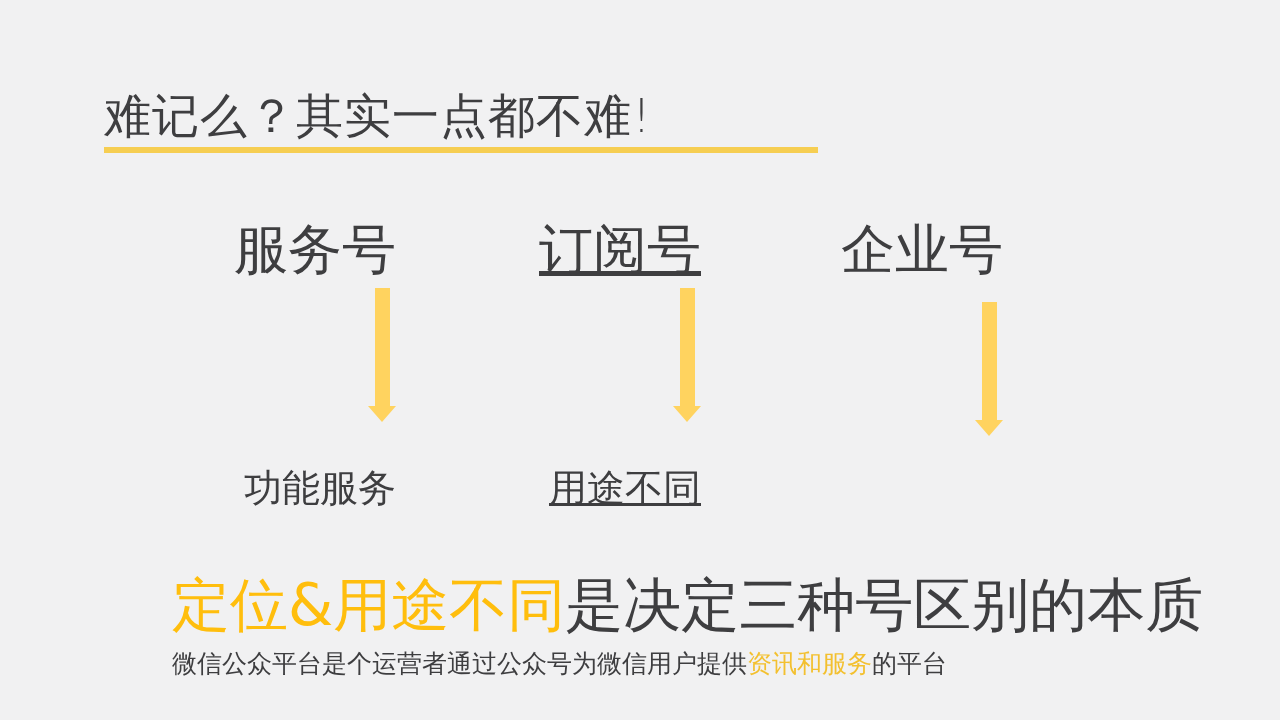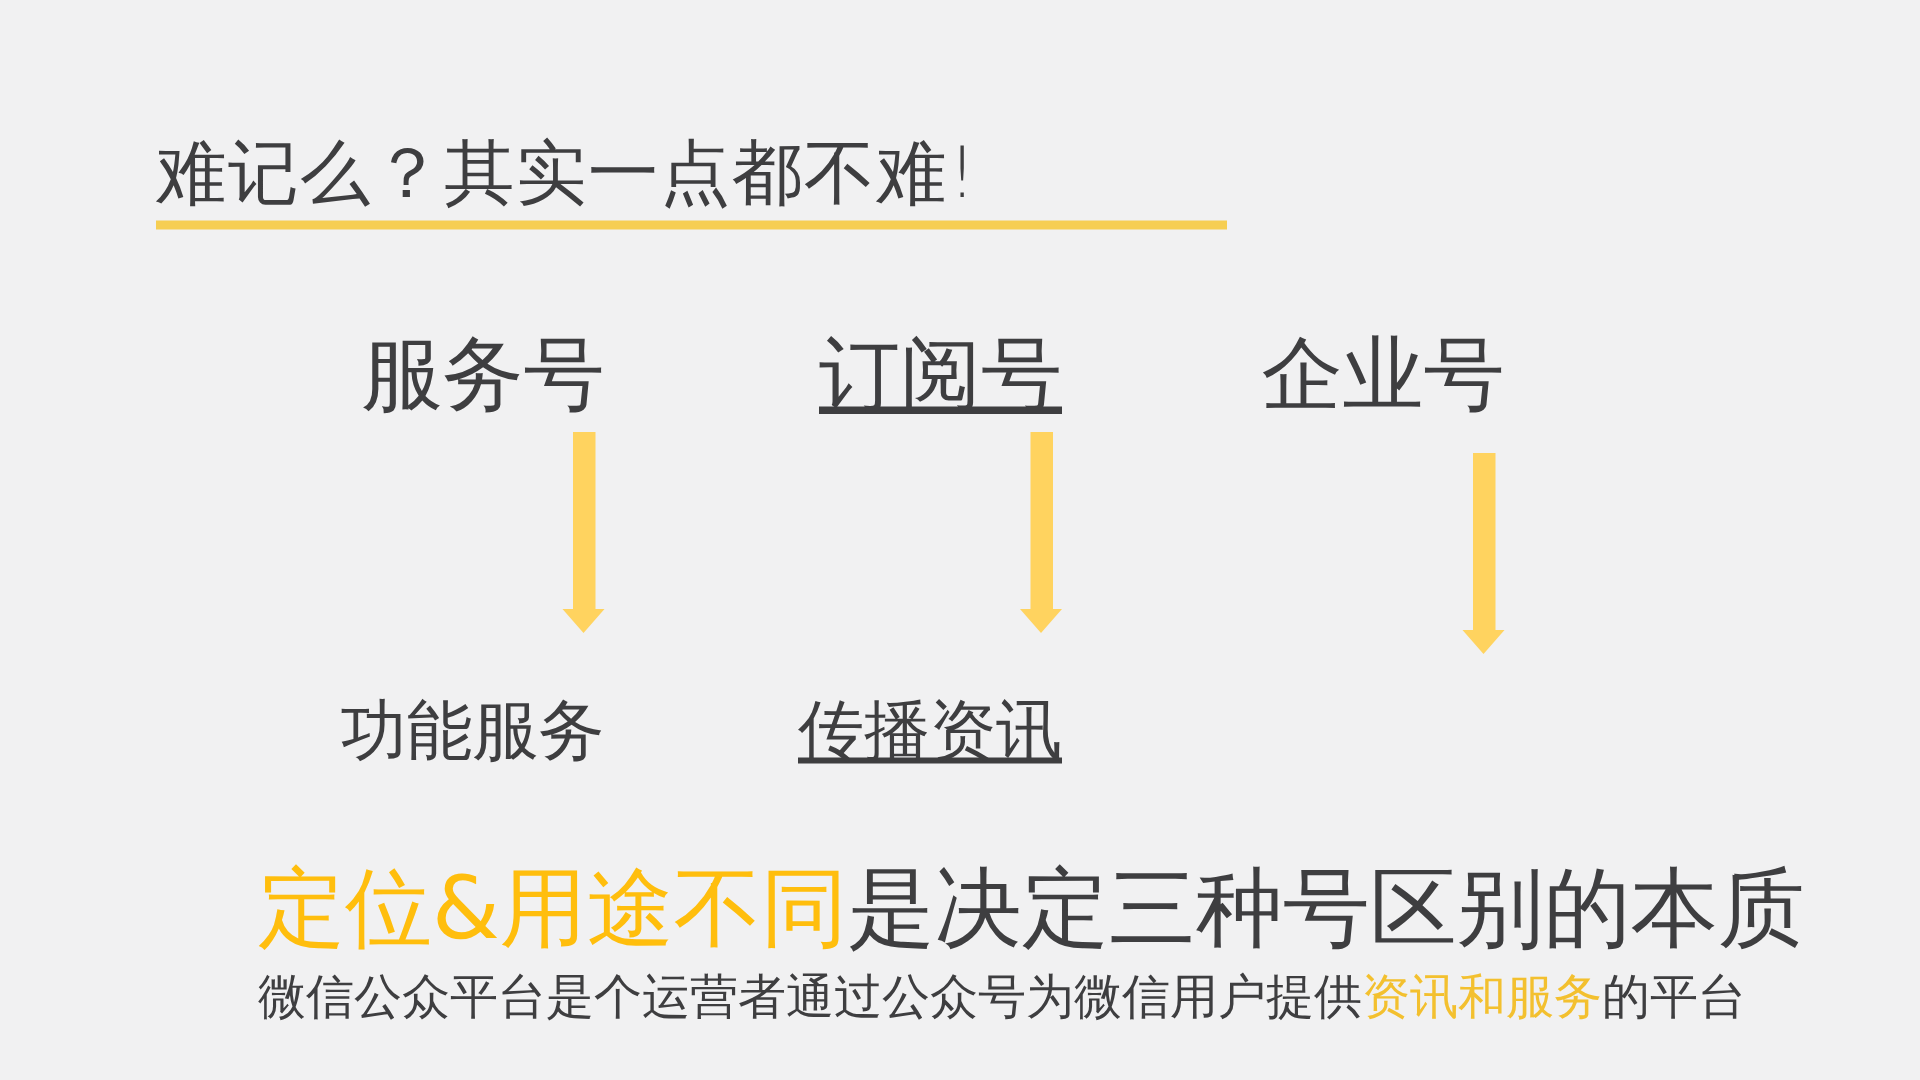--- a/index.html
+++ b/index.html
@@ -64,7 +64,7 @@
   }
   .col-label {
     margin-top: 44px;
-    font-size: 44px;
+    font-size: 38px;
     line-height: 44px;
     font-weight: 300;
     white-space: nowrap;

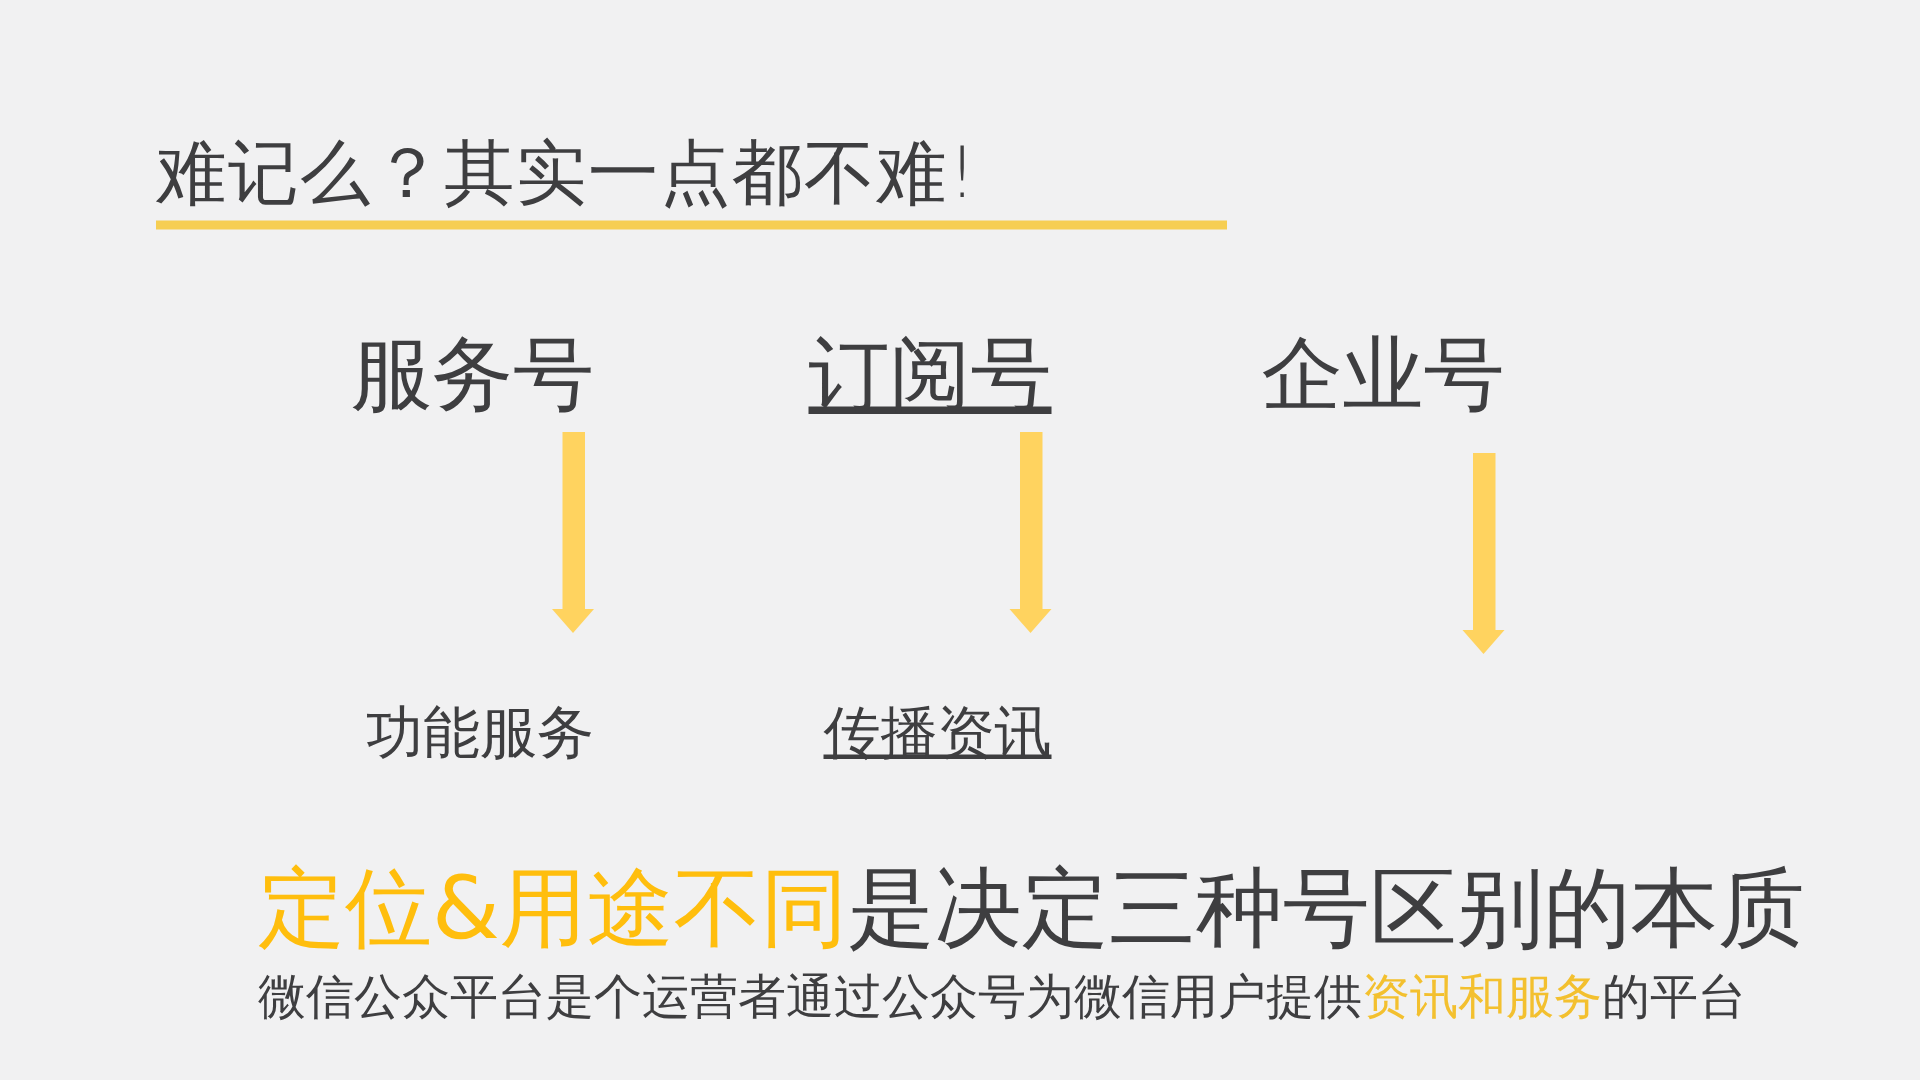--- a/index.html
+++ b/index.html
@@ -116,7 +116,7 @@
       <div class="arrow-shaft"></div>
       <div class="arrow-head"></div>
     </div>
-    <div class="col-label">传播资讯</div>
+    <div class="col-label">用途不同</div>
   </div>
 
   <div class="column col-3">

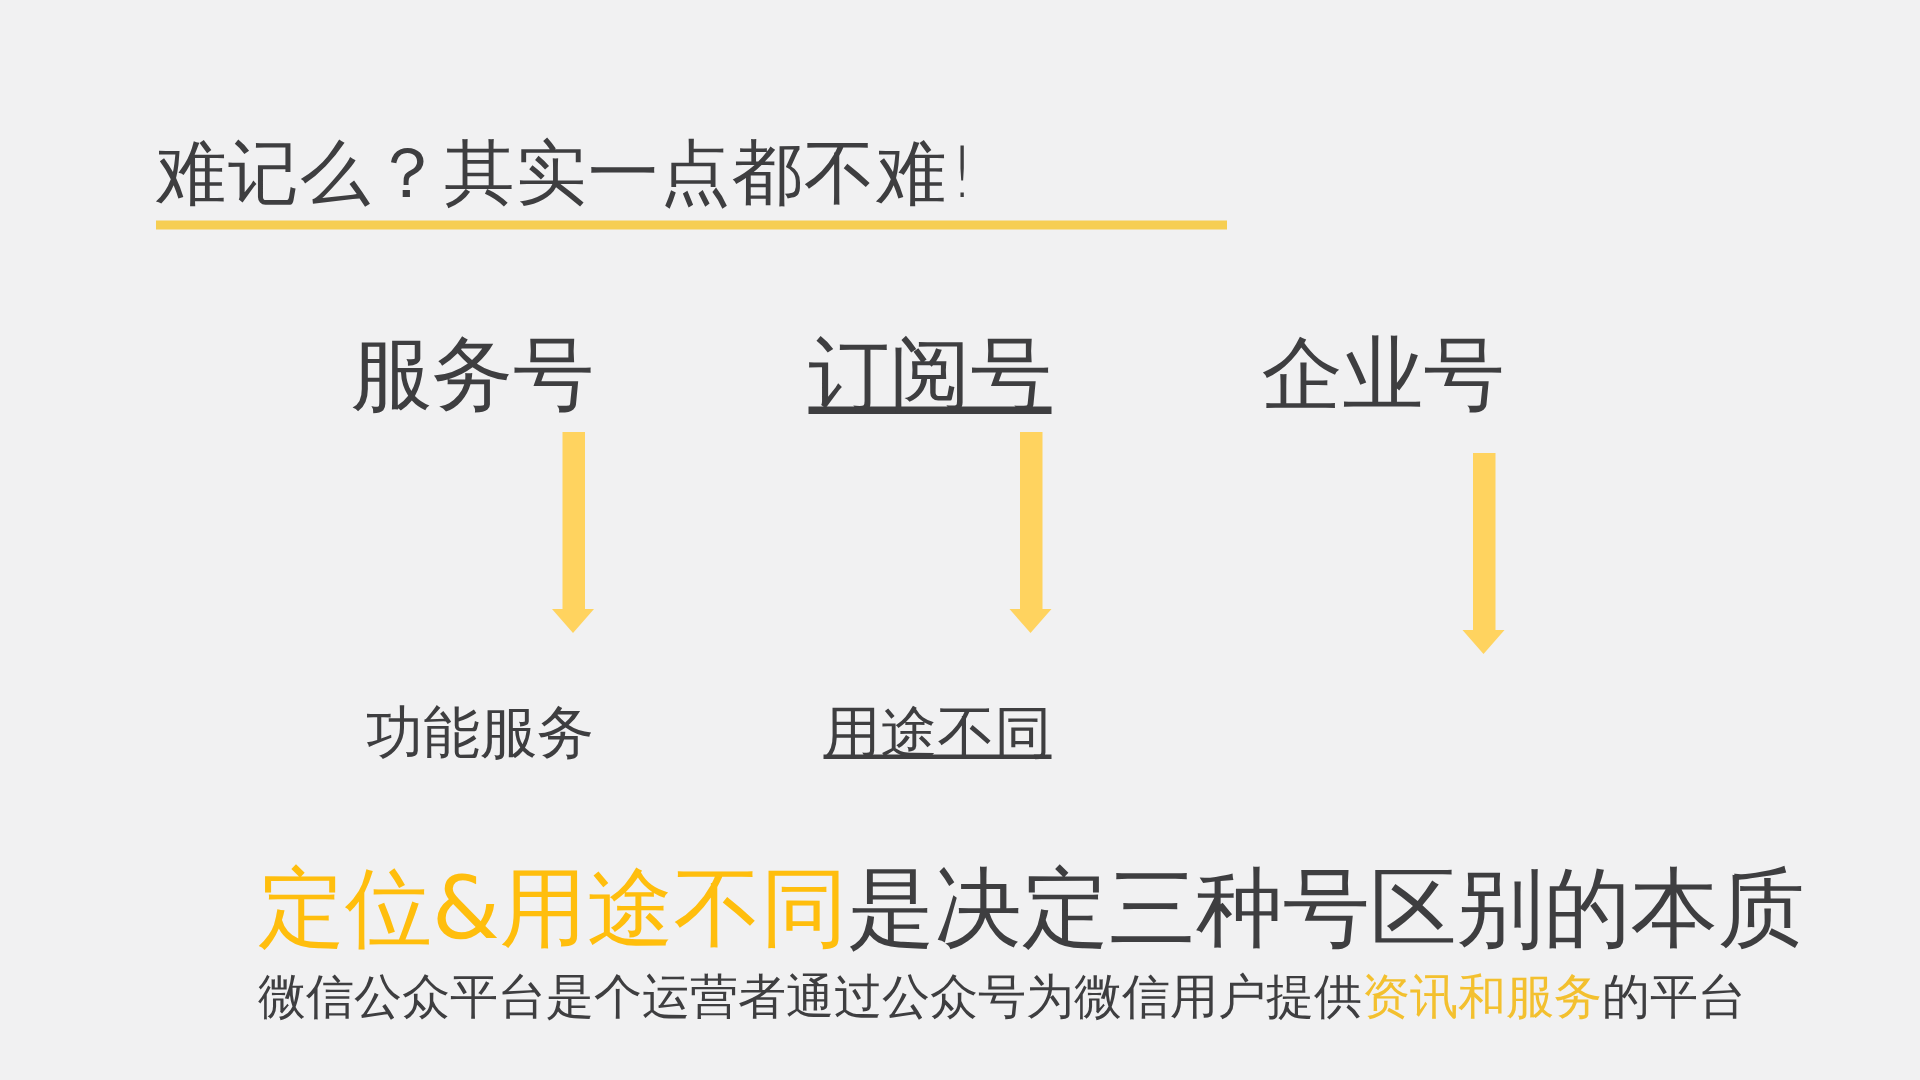--- a/index.html
+++ b/index.html
@@ -83,7 +83,7 @@
   .footnote {
     position: absolute;
     left: 172px; top: 646px;
-    font-size: 32px;
+    font-size: 25px;
     line-height: 36px;
     font-weight: 400;
     white-space: nowrap;

